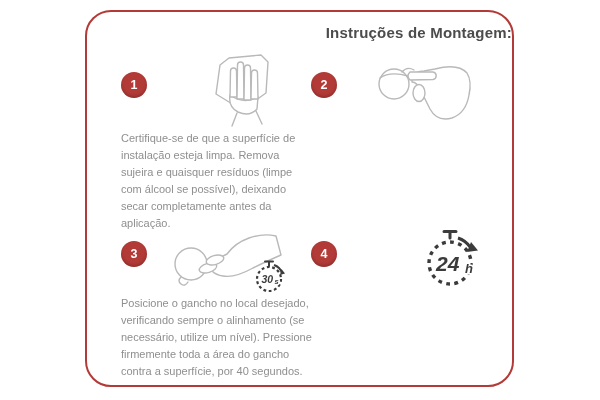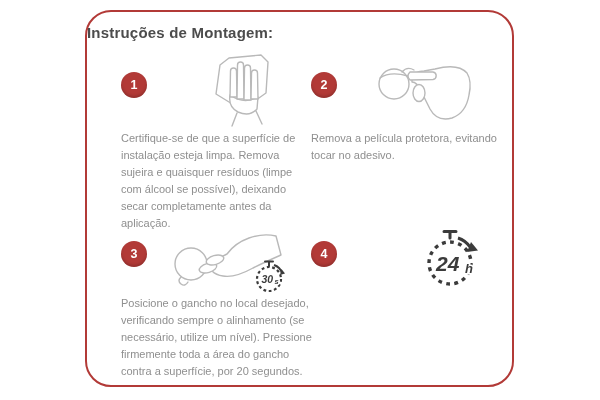--- a/index.html
+++ b/index.html
@@ -27,7 +27,7 @@
     top: 12px;
     left: 0;
     width: 100%;
-    text-align: left;
+    text-align: right;
     font-size: 15px;
     font-weight: bold;
     color: #4c4c4c;

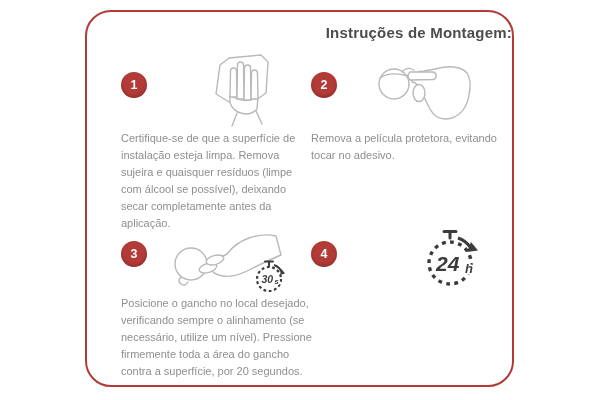--- a/index.html
+++ b/index.html
@@ -126,7 +126,6 @@
         </g>
       </svg>
     </div>
-    <p>Remova a película protetora, evitando tocar no adesivo.</p>
   </div>
 
   <div class="step s3">

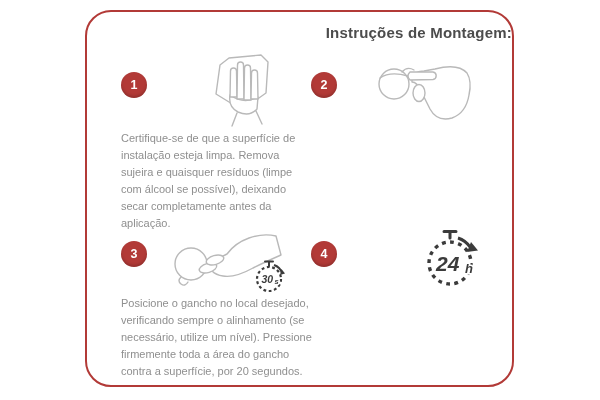--- a/index.html
+++ b/index.html
@@ -149,7 +149,7 @@
       </svg>
       <div class="badge">3</div>
     </div>
-    <p>Posicione o gancho no local desejado, verificando sempre o alinhamento (se necessário, utilize um nível). Pressione firmemente toda a área do gancho contra a superfície, por 20 segundos.</p>
+    <p>Posicione o gancho no local desejado, verificando sempre o alinhamento (se necessário, utilize um nível). Pressione firmemente toda a área do gancho contra a superfície, por 40 segundos.</p>
   </div>
 
   <div class="step s4">

